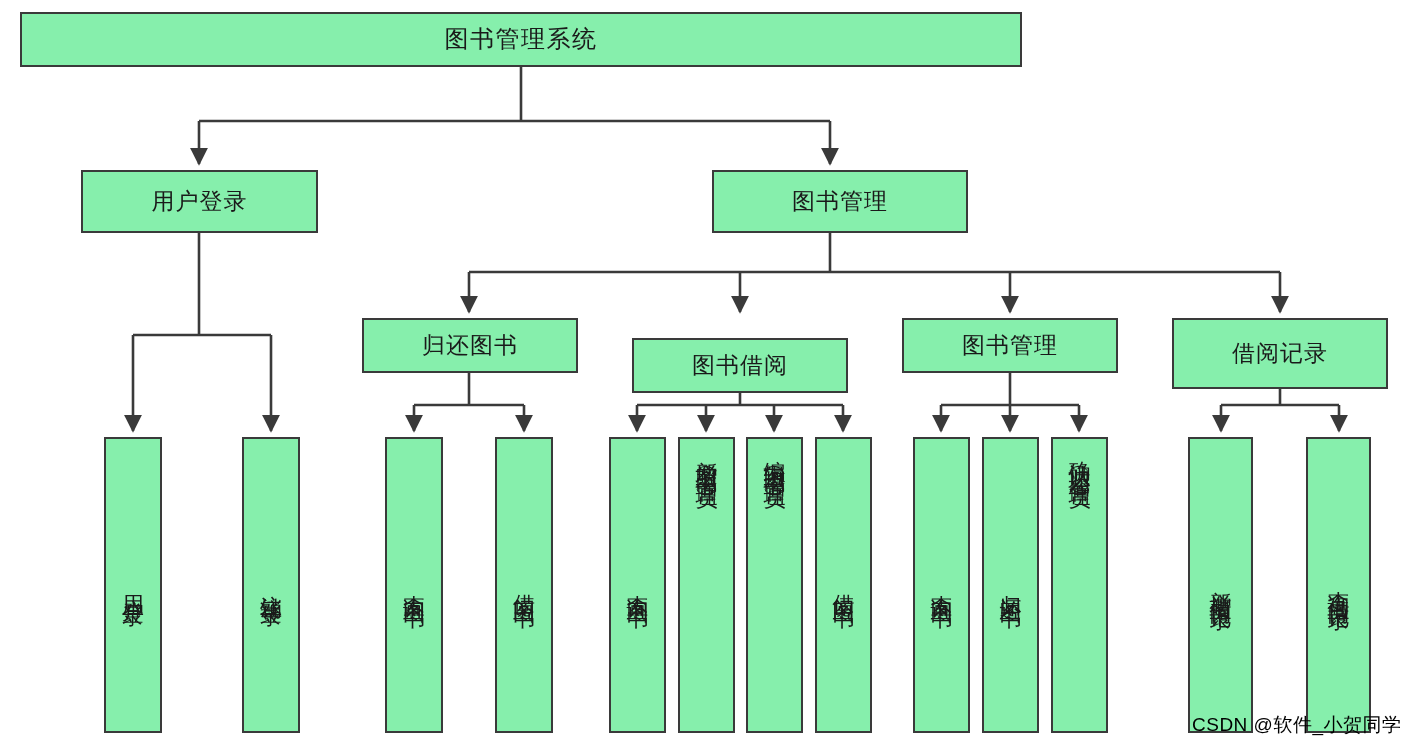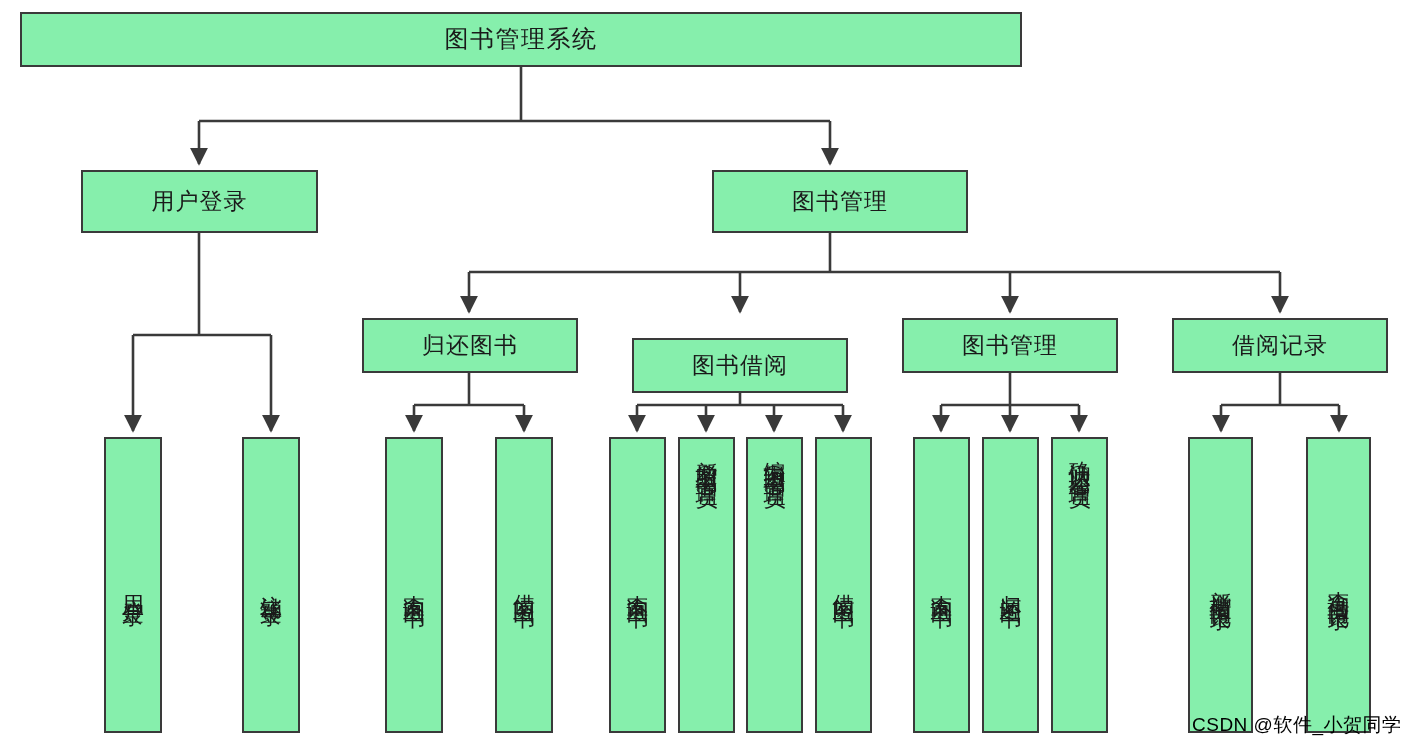--- a/index.html
+++ b/index.html
@@ -155,7 +155,7 @@
   <div class="node h-node" style="left:902px; top:318px; width:216px; height:55px;">
     <span class="node-label">图书管理</span>
   </div>
-  <div class="node h-node" style="left:1172px; top:318px; width:216px; height:55px;">
+  <div class="node h-node" style="left:1172px; top:318px; width:216px; height:71px;">
     <span class="node-label">借阅记录</span>
   </div>
 

